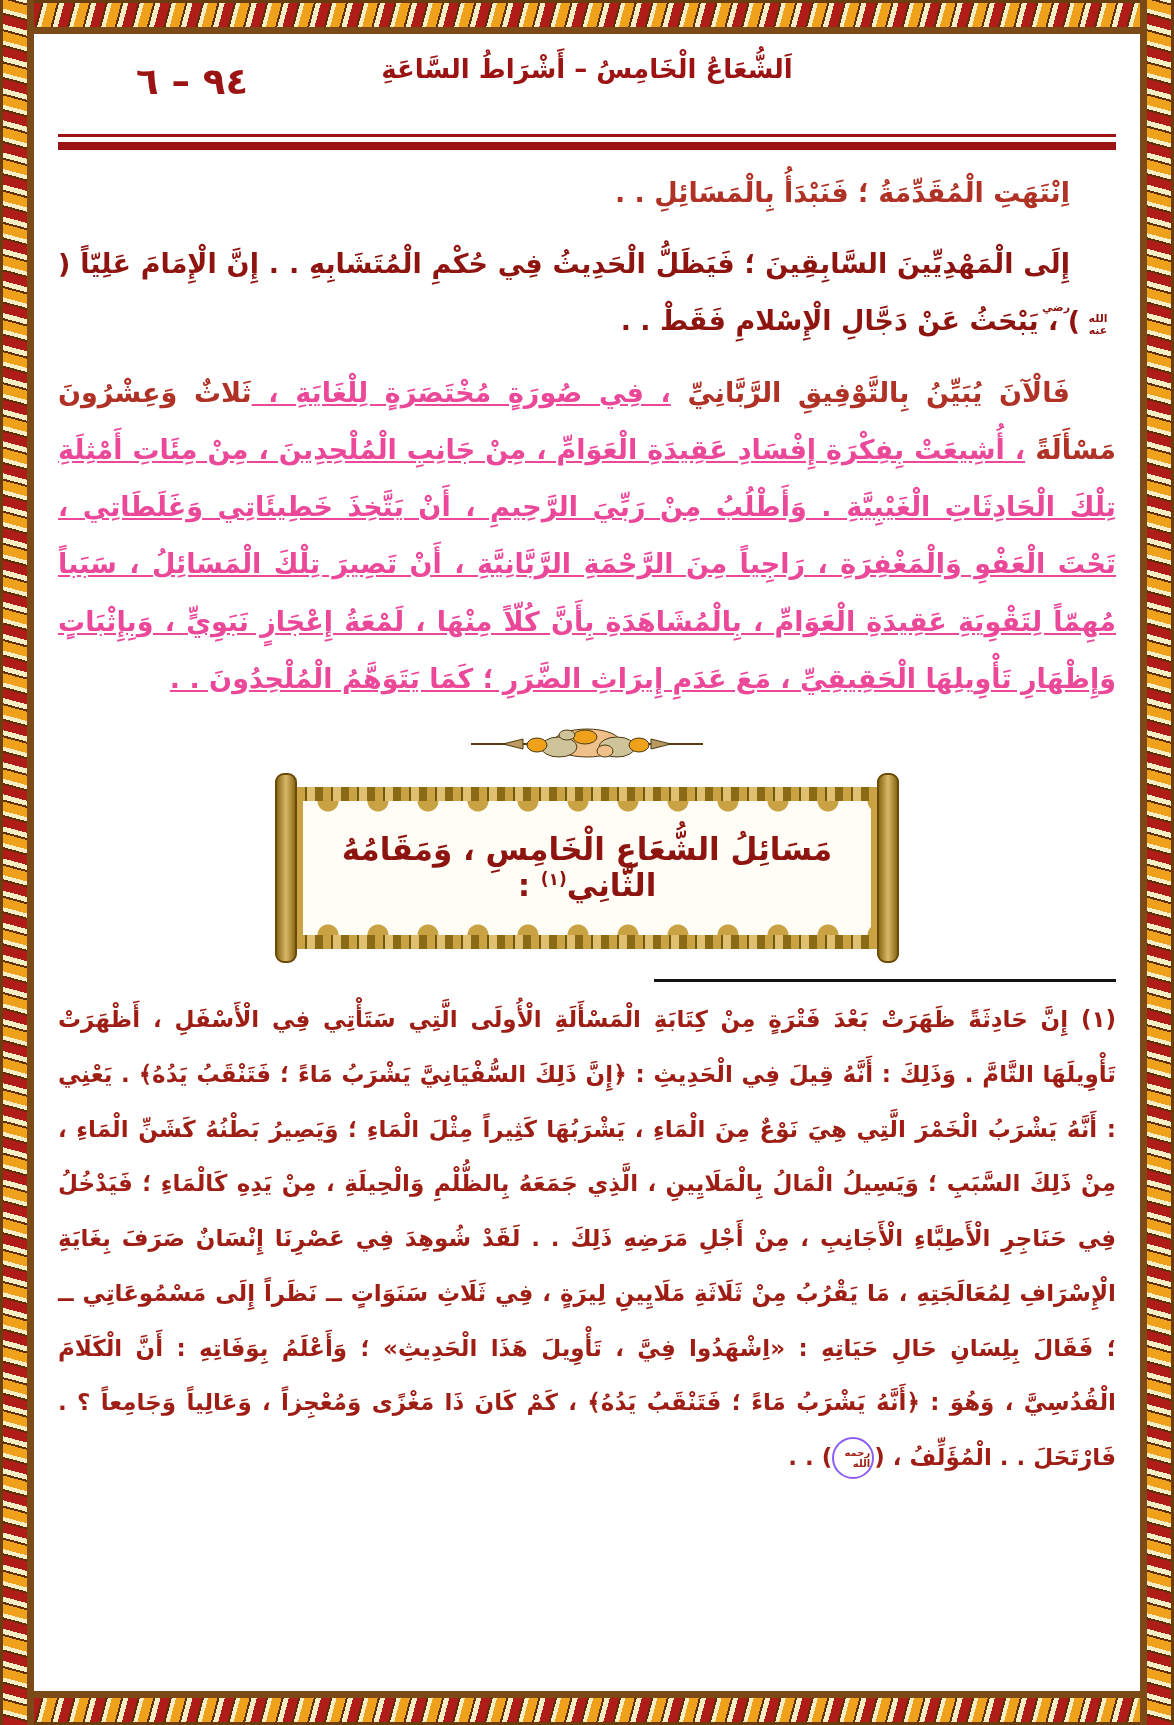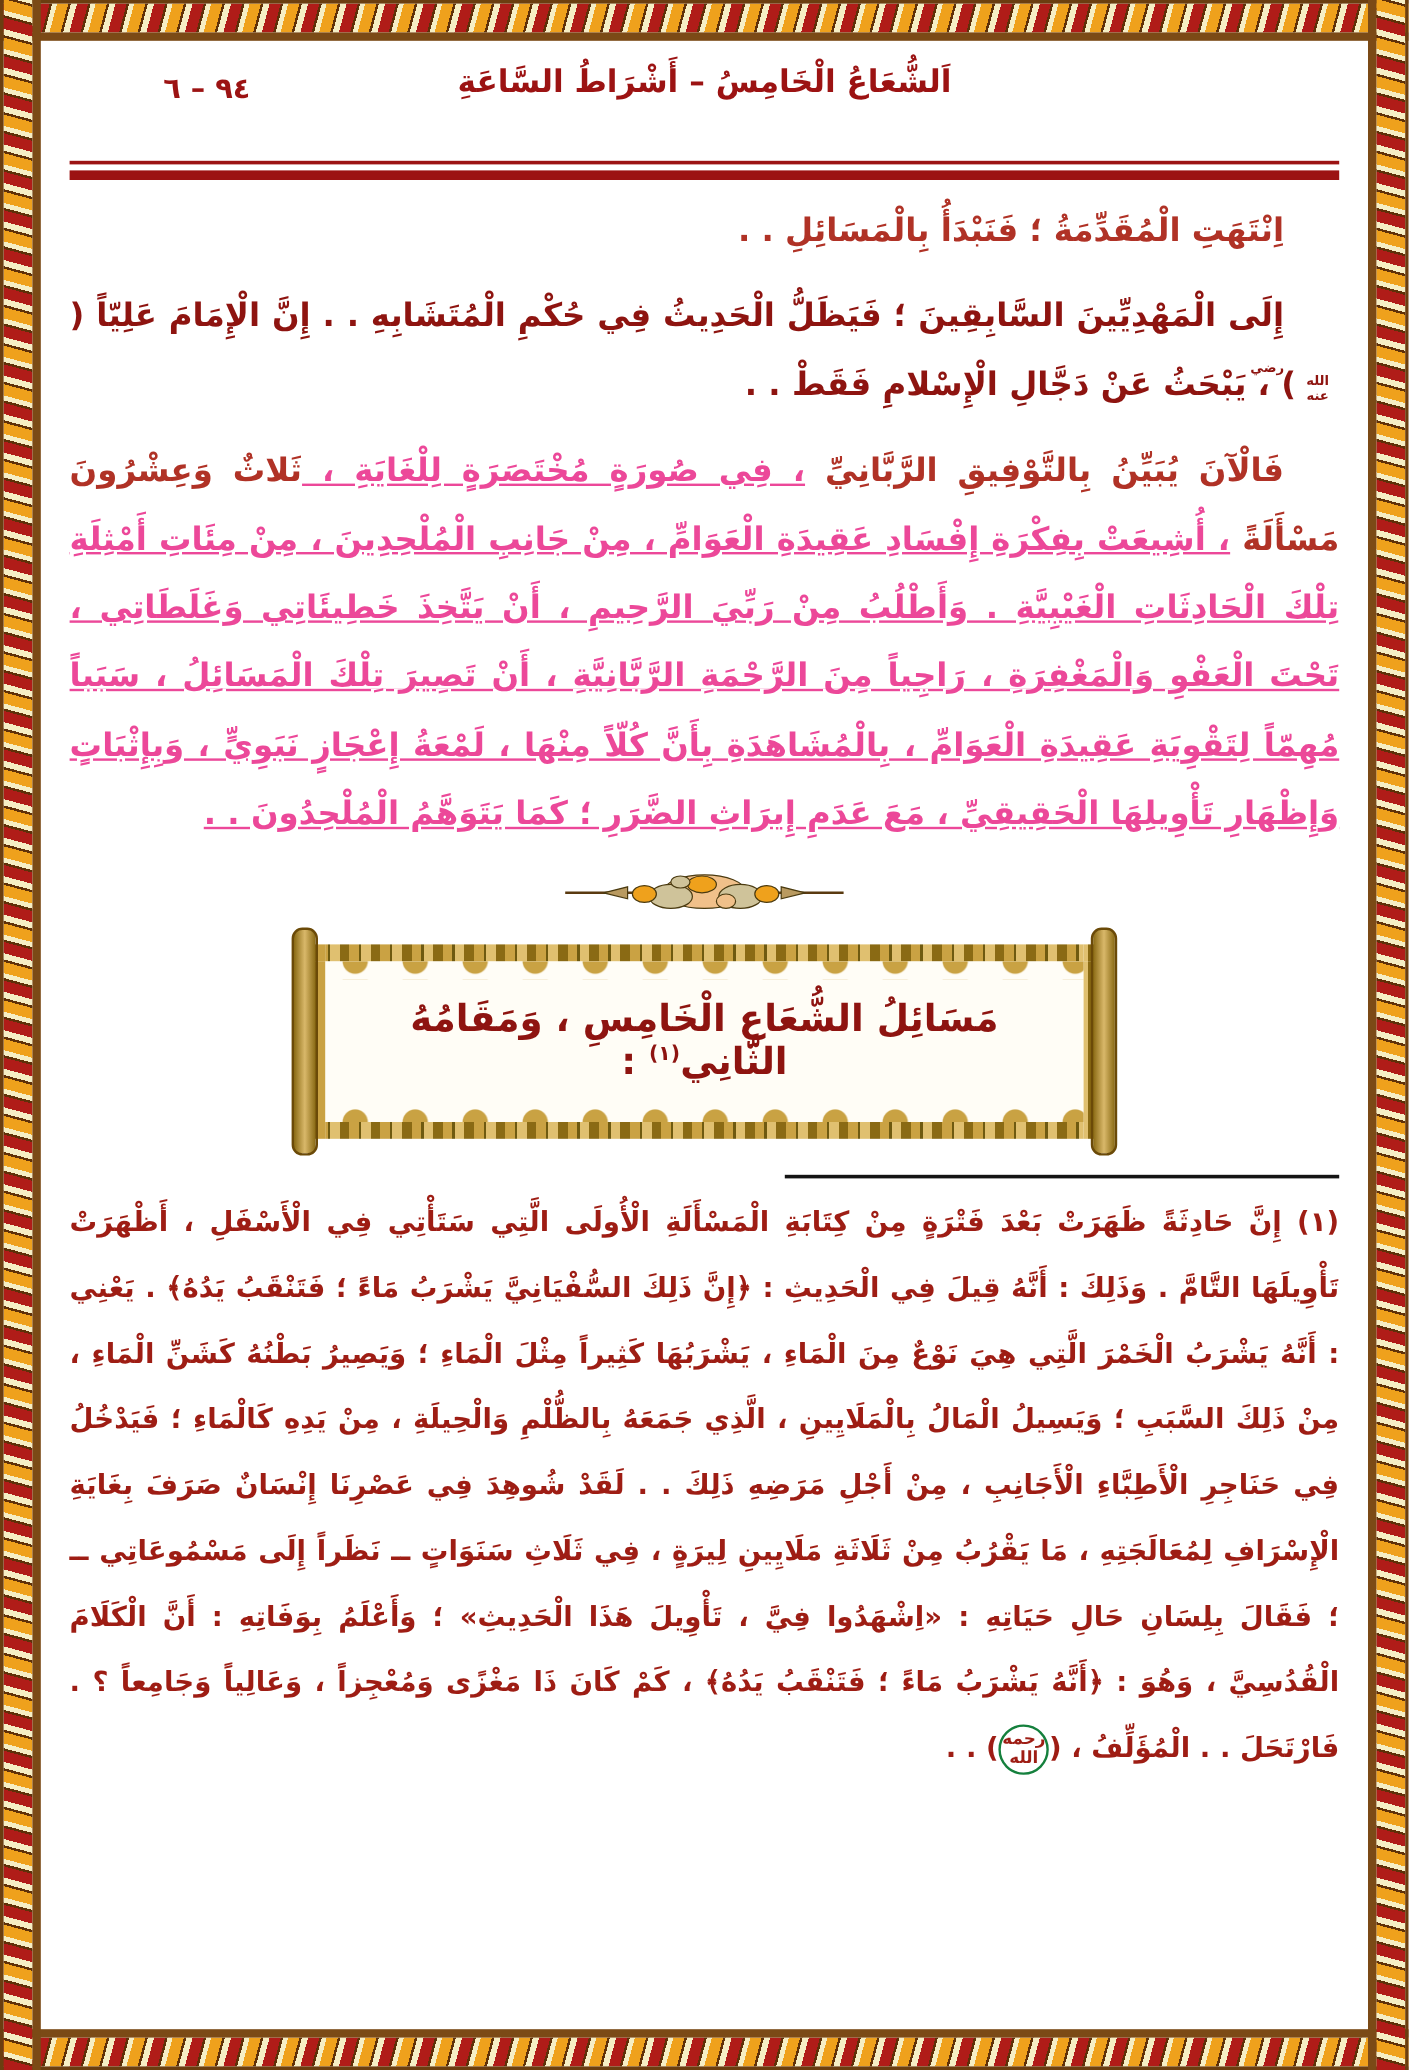--- a/index.html
+++ b/index.html
@@ -22,7 +22,7 @@
   
   .header{position:relative;text-align:center;margin-top:10px;height:56px;}
   .header-title{font-size:26px;font-weight:bold;color:#9c1313;letter-spacing:0;}
-  .header-number{position:absolute;left:auto;right:auto;top:8px;font-size:24px;font-weight:bold;color:#9c1313;}
+  .header-number{position:absolute;left:auto;right:auto;top:8px;font-size:37px;font-weight:bold;color:#9c1313;}
   .header-number{left:60px;} 
   .header-number{left:auto;right:auto;}
   .header .num-anchor{position:absolute;top:6px;right:890px;}

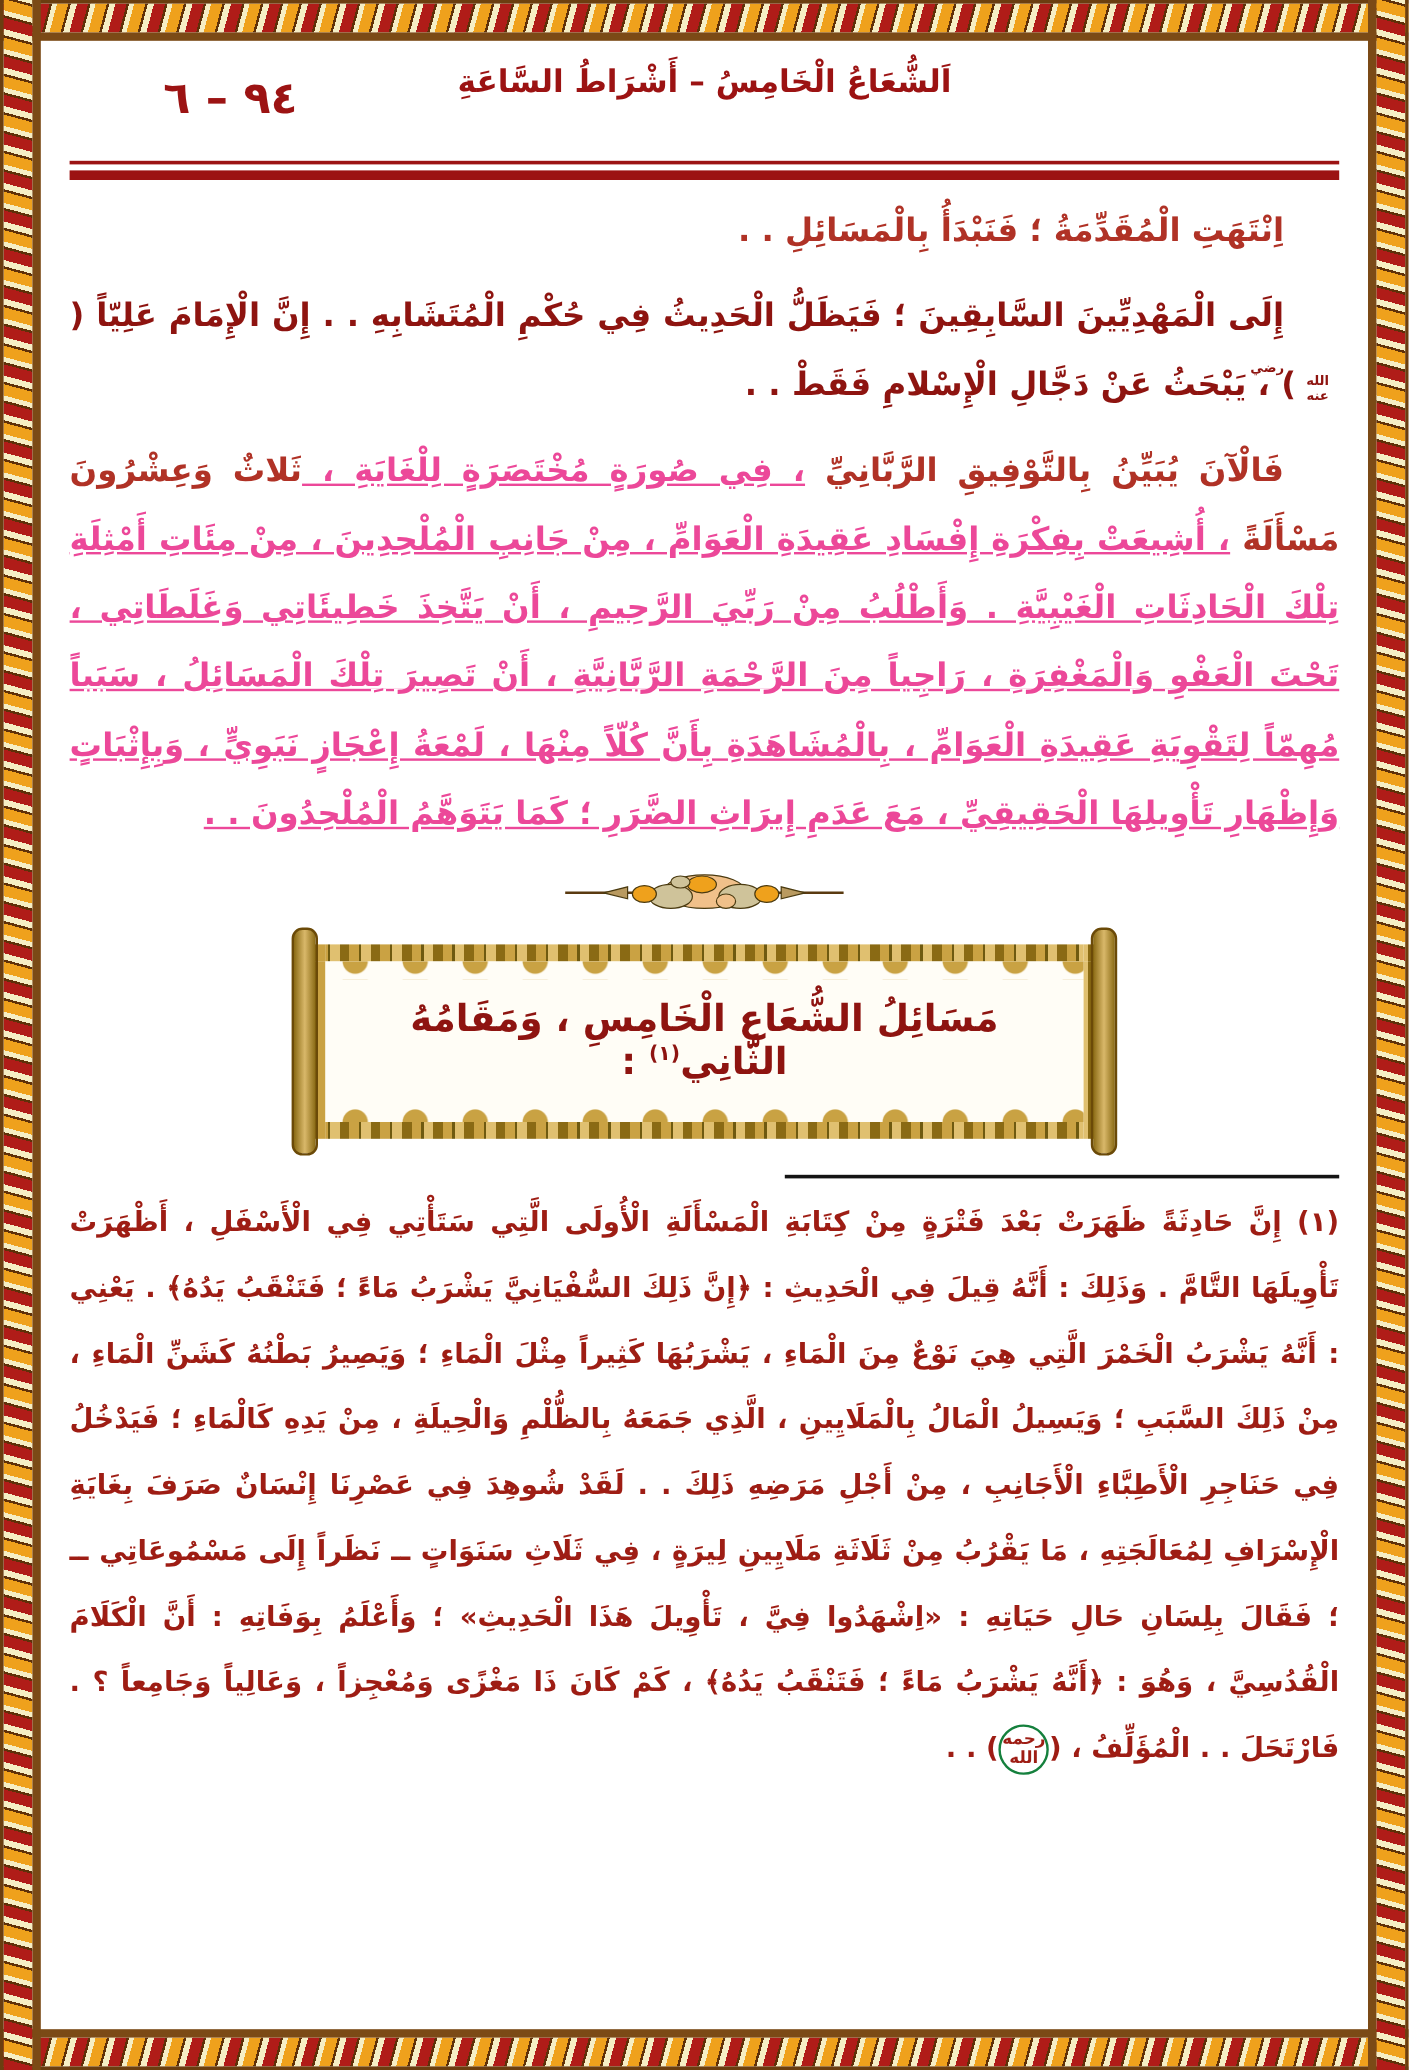--- a/index.html
+++ b/index.html
@@ -42,7 +42,7 @@
   .divider-wrap{text-align:center;margin:16px 0 6px;}
 
   
-  .section-box-outer{position:relative;width:660px;margin:18px auto 0;}
+  .section-box-outer{position:relative;width:596px;margin:18px auto 0;}
   .section-box{position:relative;border:14px solid #b28a28;
     border-image:repeating-linear-gradient(90deg,#8a6a14 0 8px,#caa243 8px 16px,#6f5a10 16px 18px,#e0c070 18px 26px) 14;
     background:#fffdf6;padding:30px 26px 32px;text-align:center;}

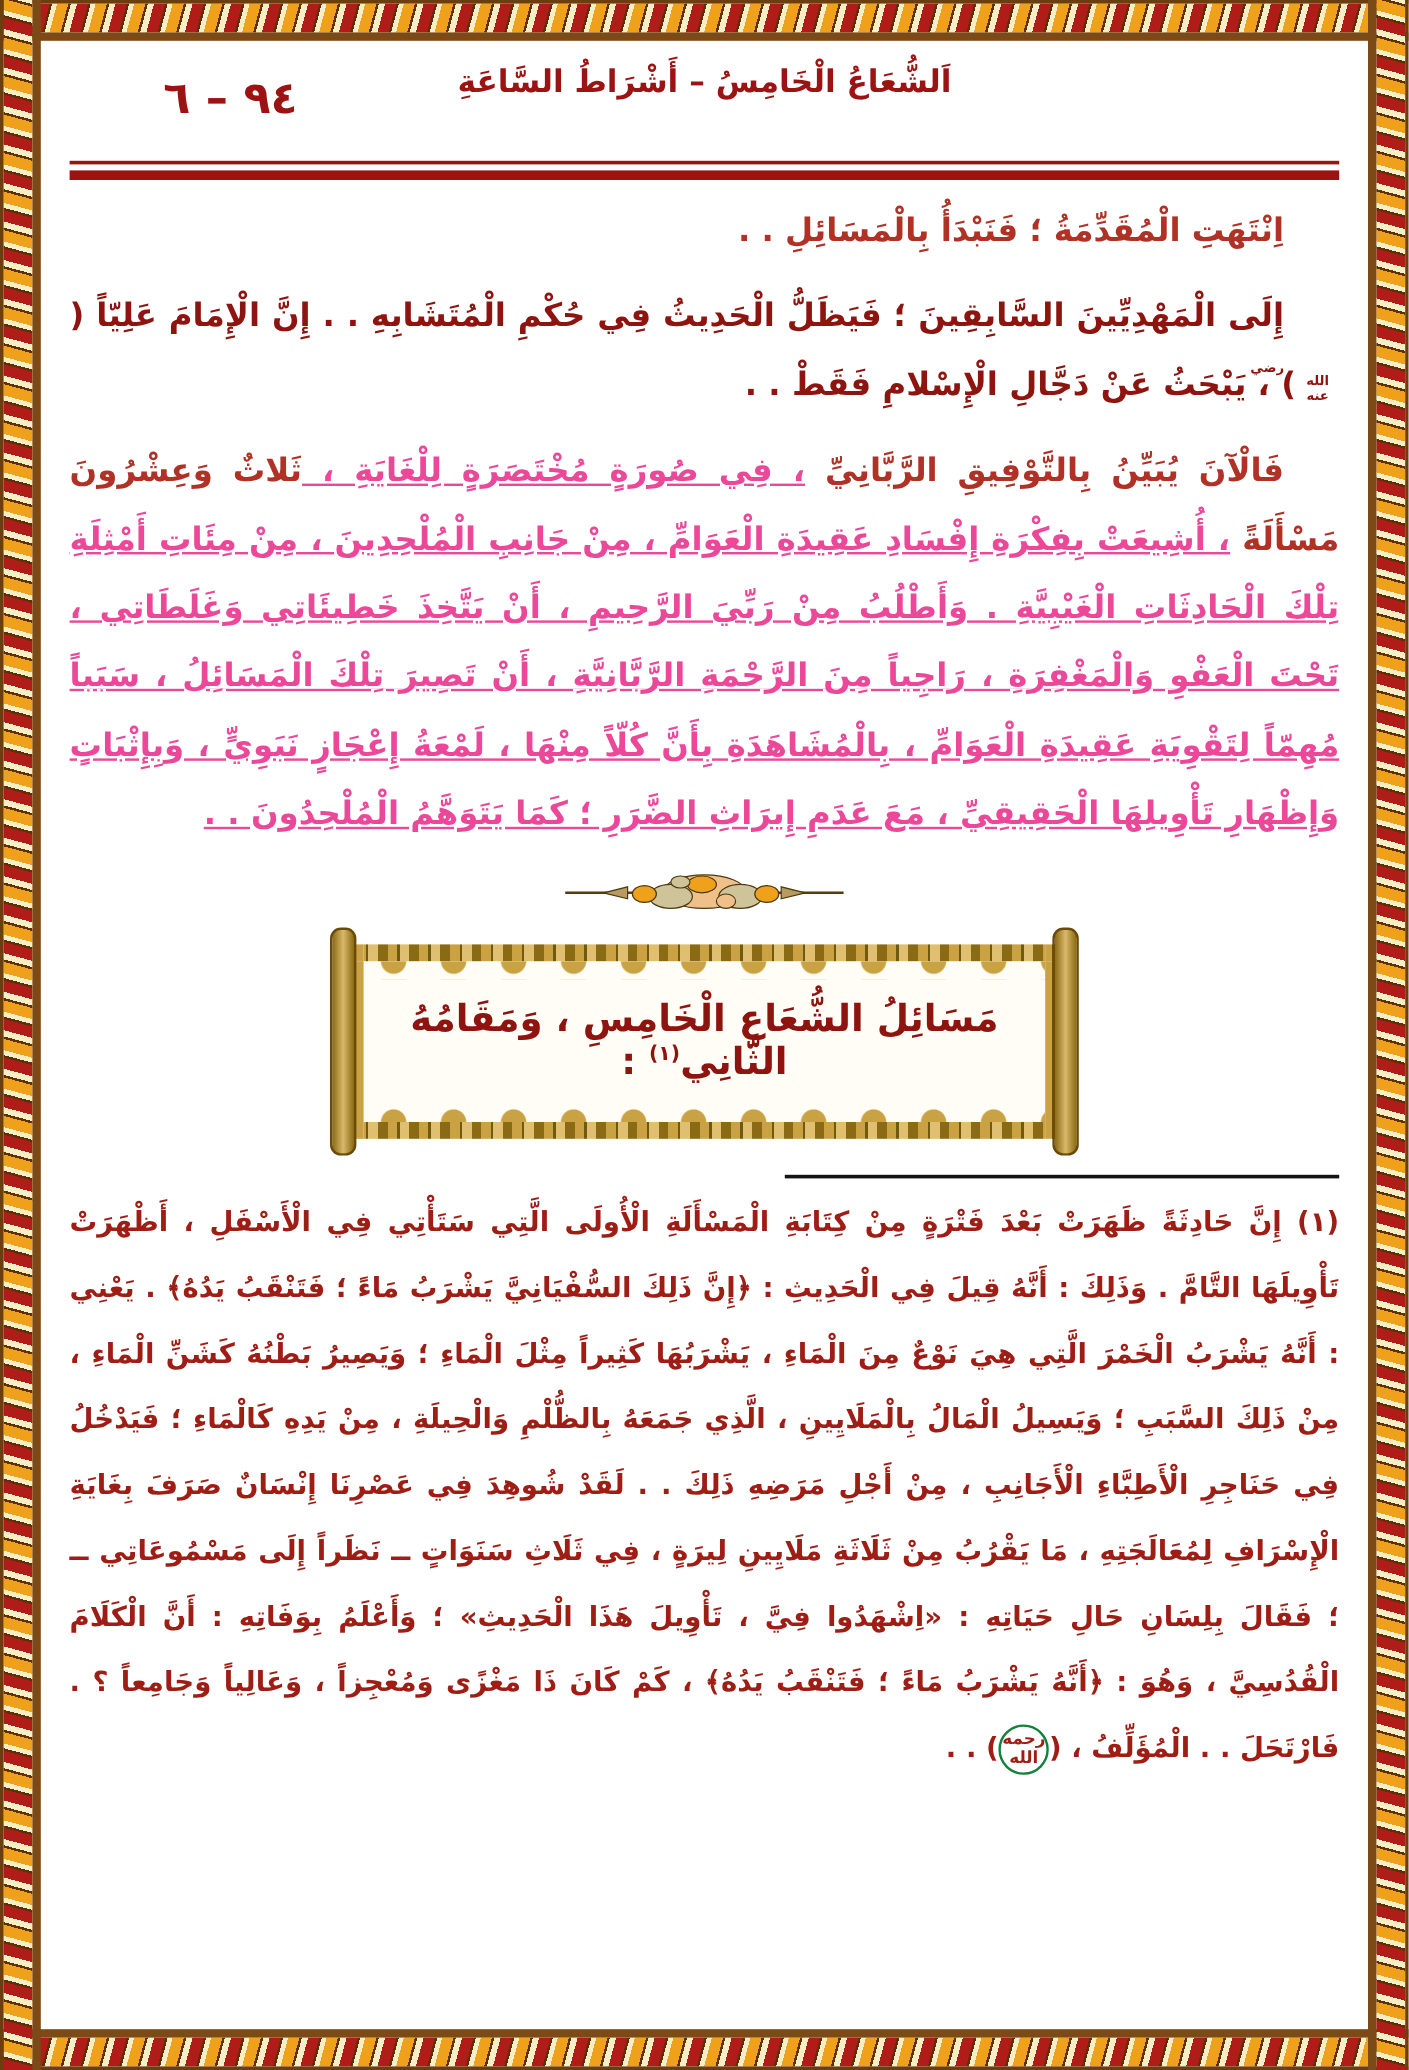--- a/index.html
+++ b/index.html
@@ -36,7 +36,7 @@
   .seg-black{color:#ec4899;text-decoration:underline;}
   .seg-fnred{color:#9e1d14;}
   .seg-radi{display:inline-block;font-size:11px;line-height:1.05;max-width:36px;white-space:normal;text-align:center;vertical-align:middle;transform:translateY(-4px);color:#8e1410;}
-  .seg-seal{display:inline-flex;align-items:center;justify-content:center;width:42px;height:42px;border:2px solid #15803d;border-radius:50%;font-size:14px;line-height:1.1;color:#9e1d14;text-align:center;vertical-align:middle;white-space:normal;padding:2px;box-sizing:border-box;}
+  .seg-seal{display:inline-flex;align-items:center;justify-content:center;width:42px;height:42px;border:2px solid #8b5cf6;border-radius:50%;font-size:10px;line-height:1.1;color:#9e1d14;vertical-align:middle;white-space:normal;padding:2px;box-sizing:border-box;}
 
   
   .divider-wrap{text-align:center;margin:16px 0 6px;}

